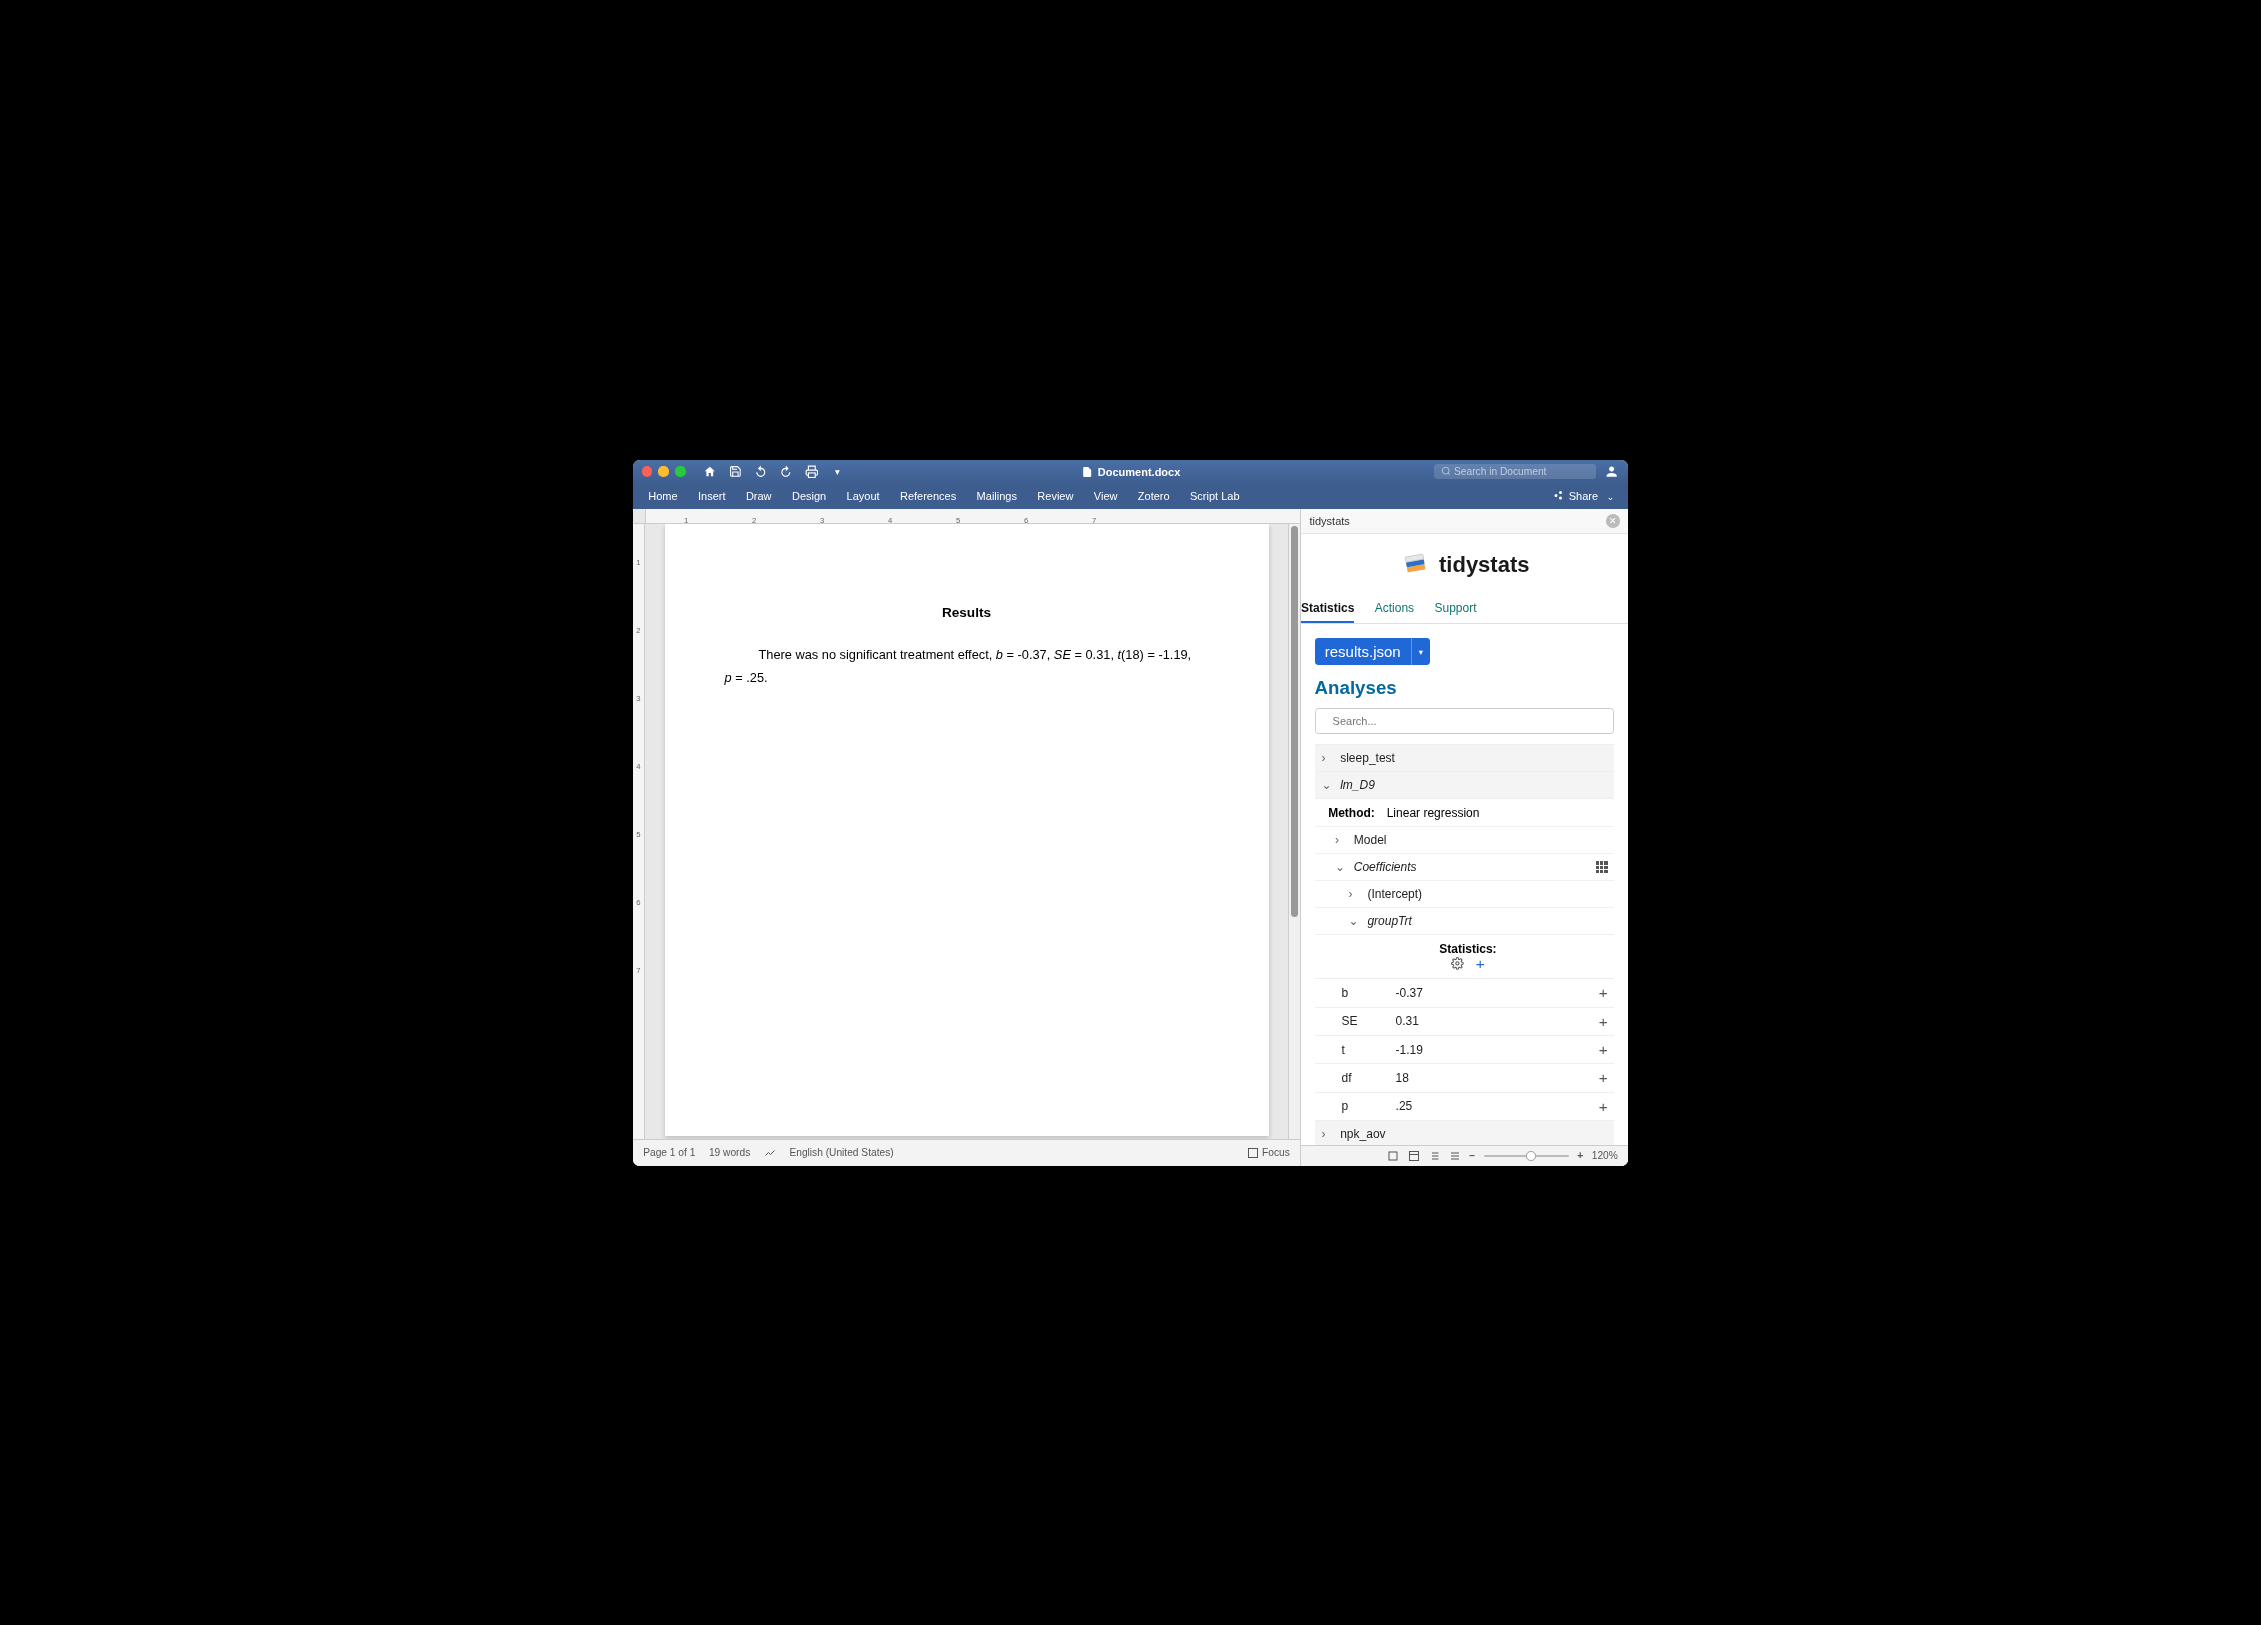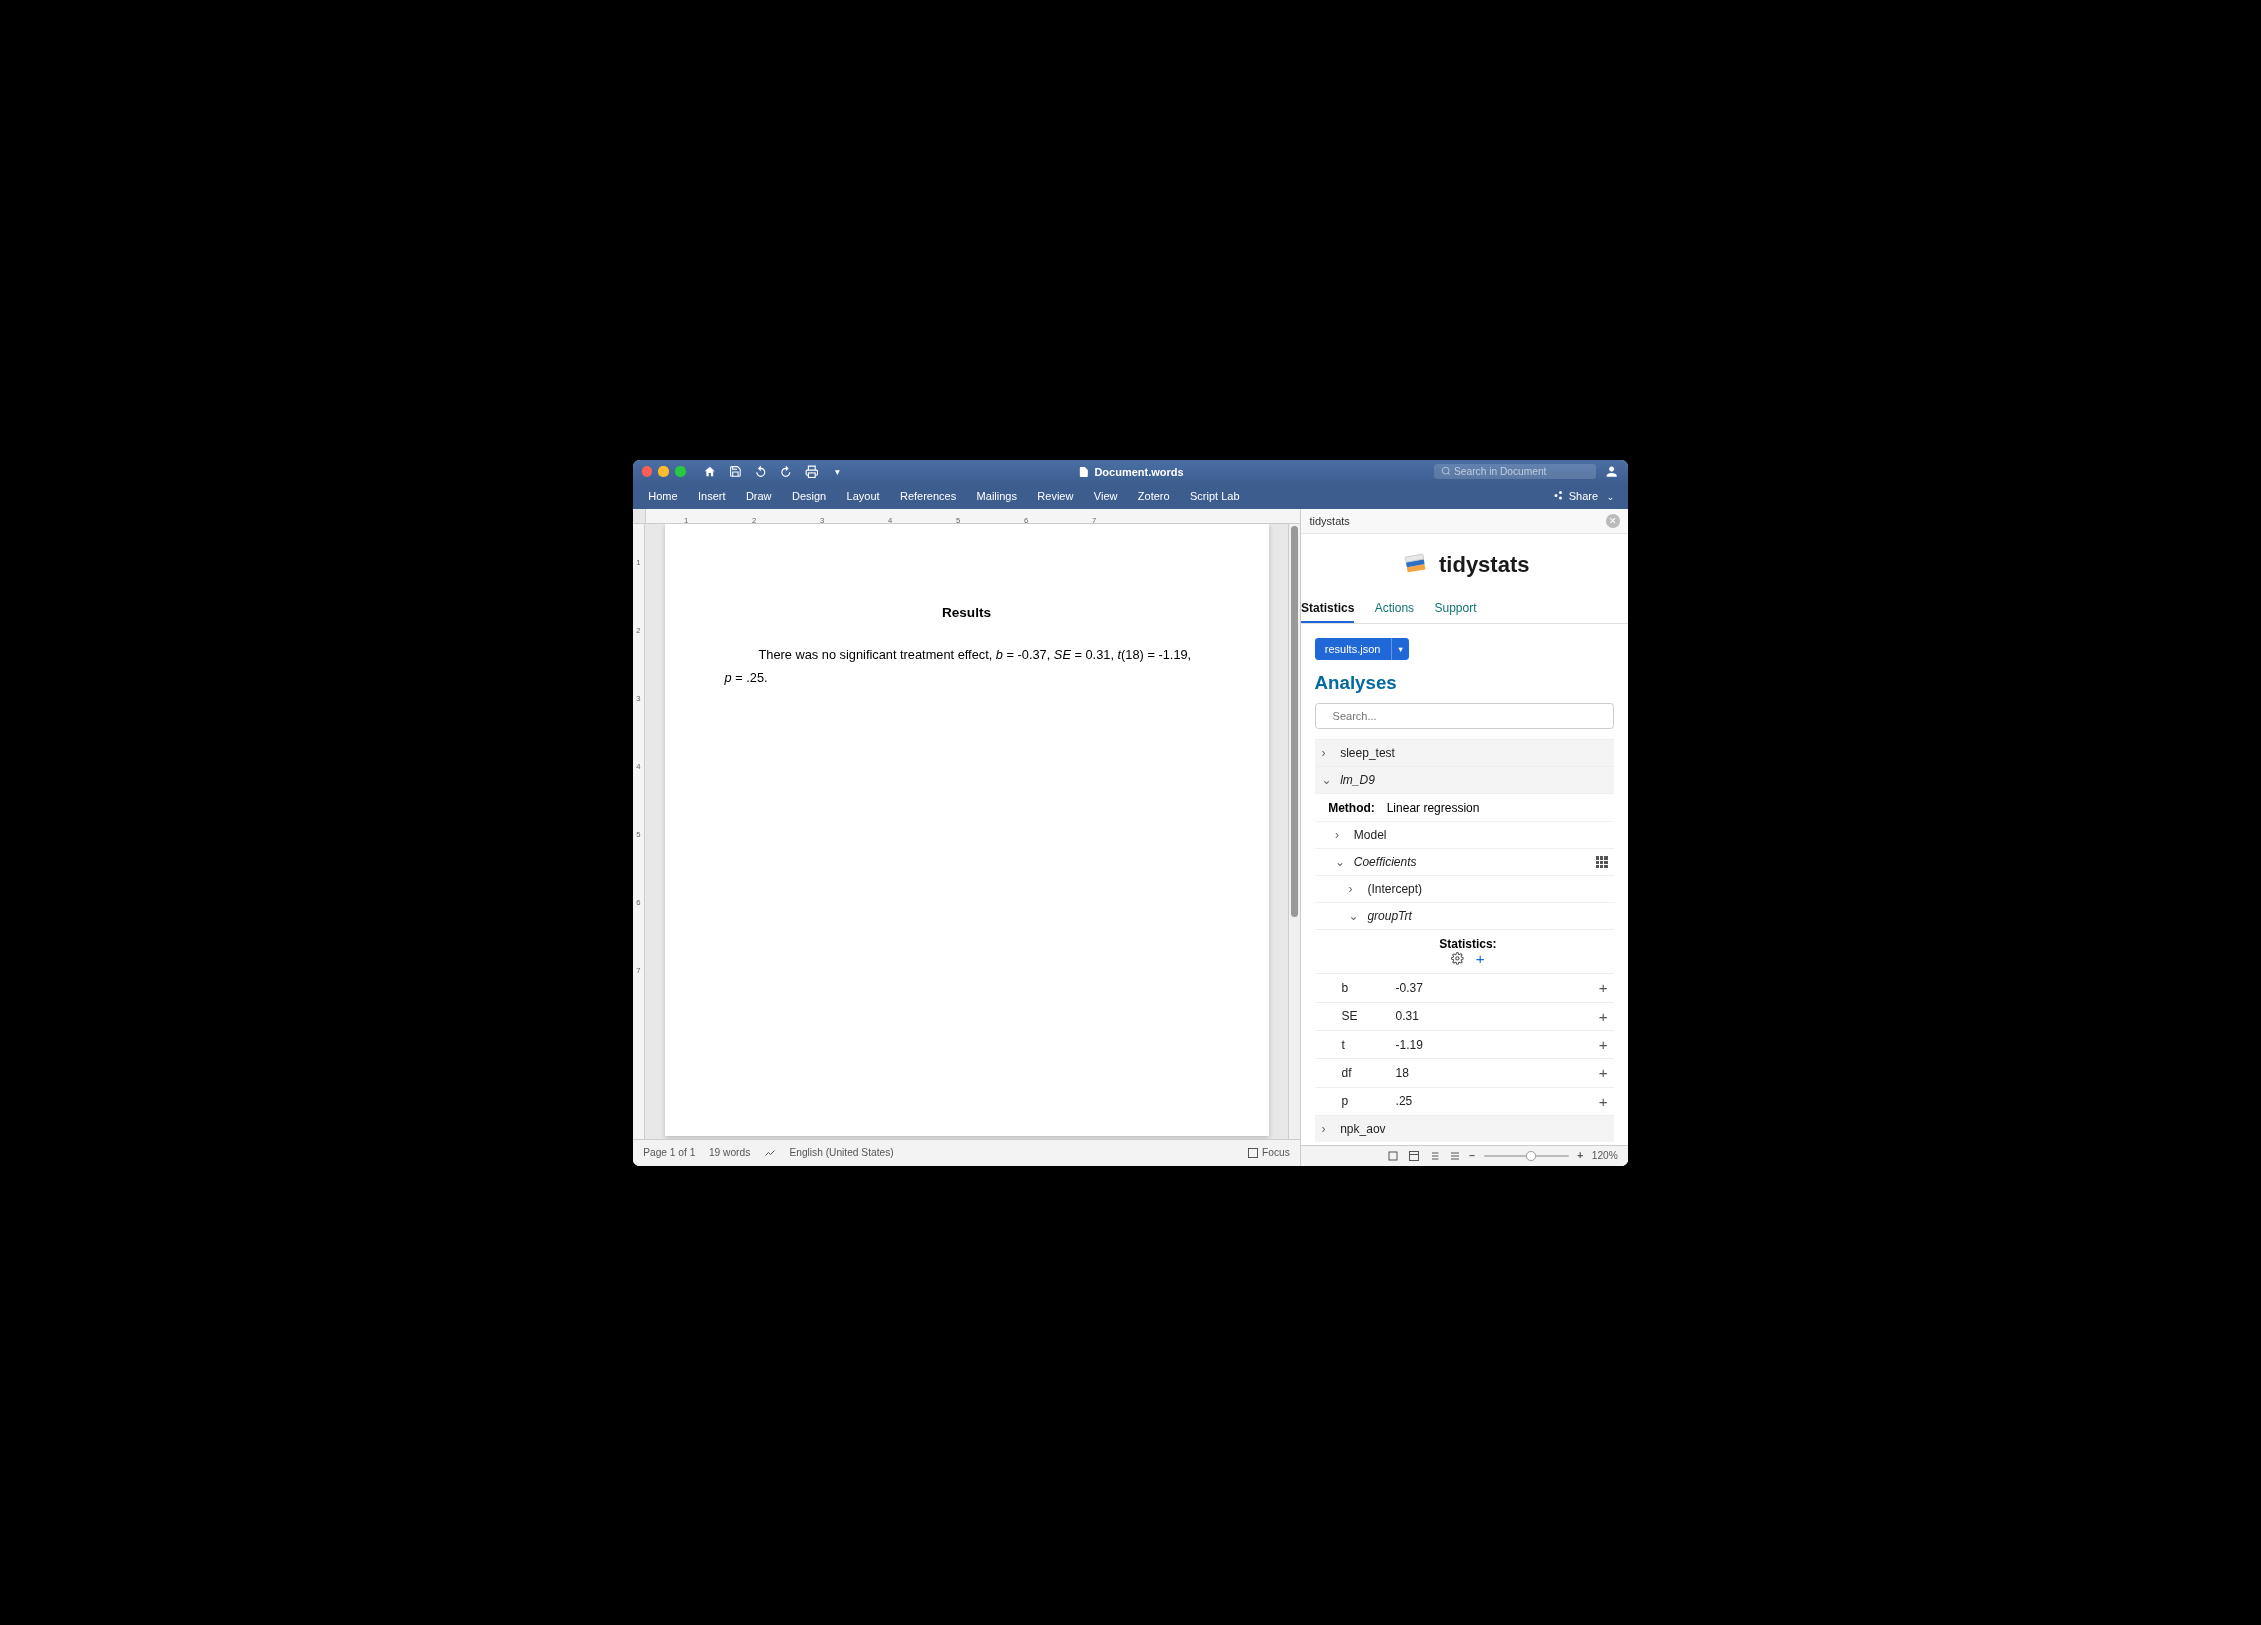--- a/index.html
+++ b/index.html
@@ -134,7 +134,7 @@
       <svg viewBox="0 0 24 24" width="12" height="12" fill="#fff">
           <path d="M14 2H6a2 2 0 00-2 2v16a2 2 0 002 2h12a2 2 0 002-2V8l-6-6z"></path>
         </svg>
-      <span>Document.words</span>
+      <span>Document.docx</span>
     </div>
     <div class="tb-right">
       <div class="search-doc">

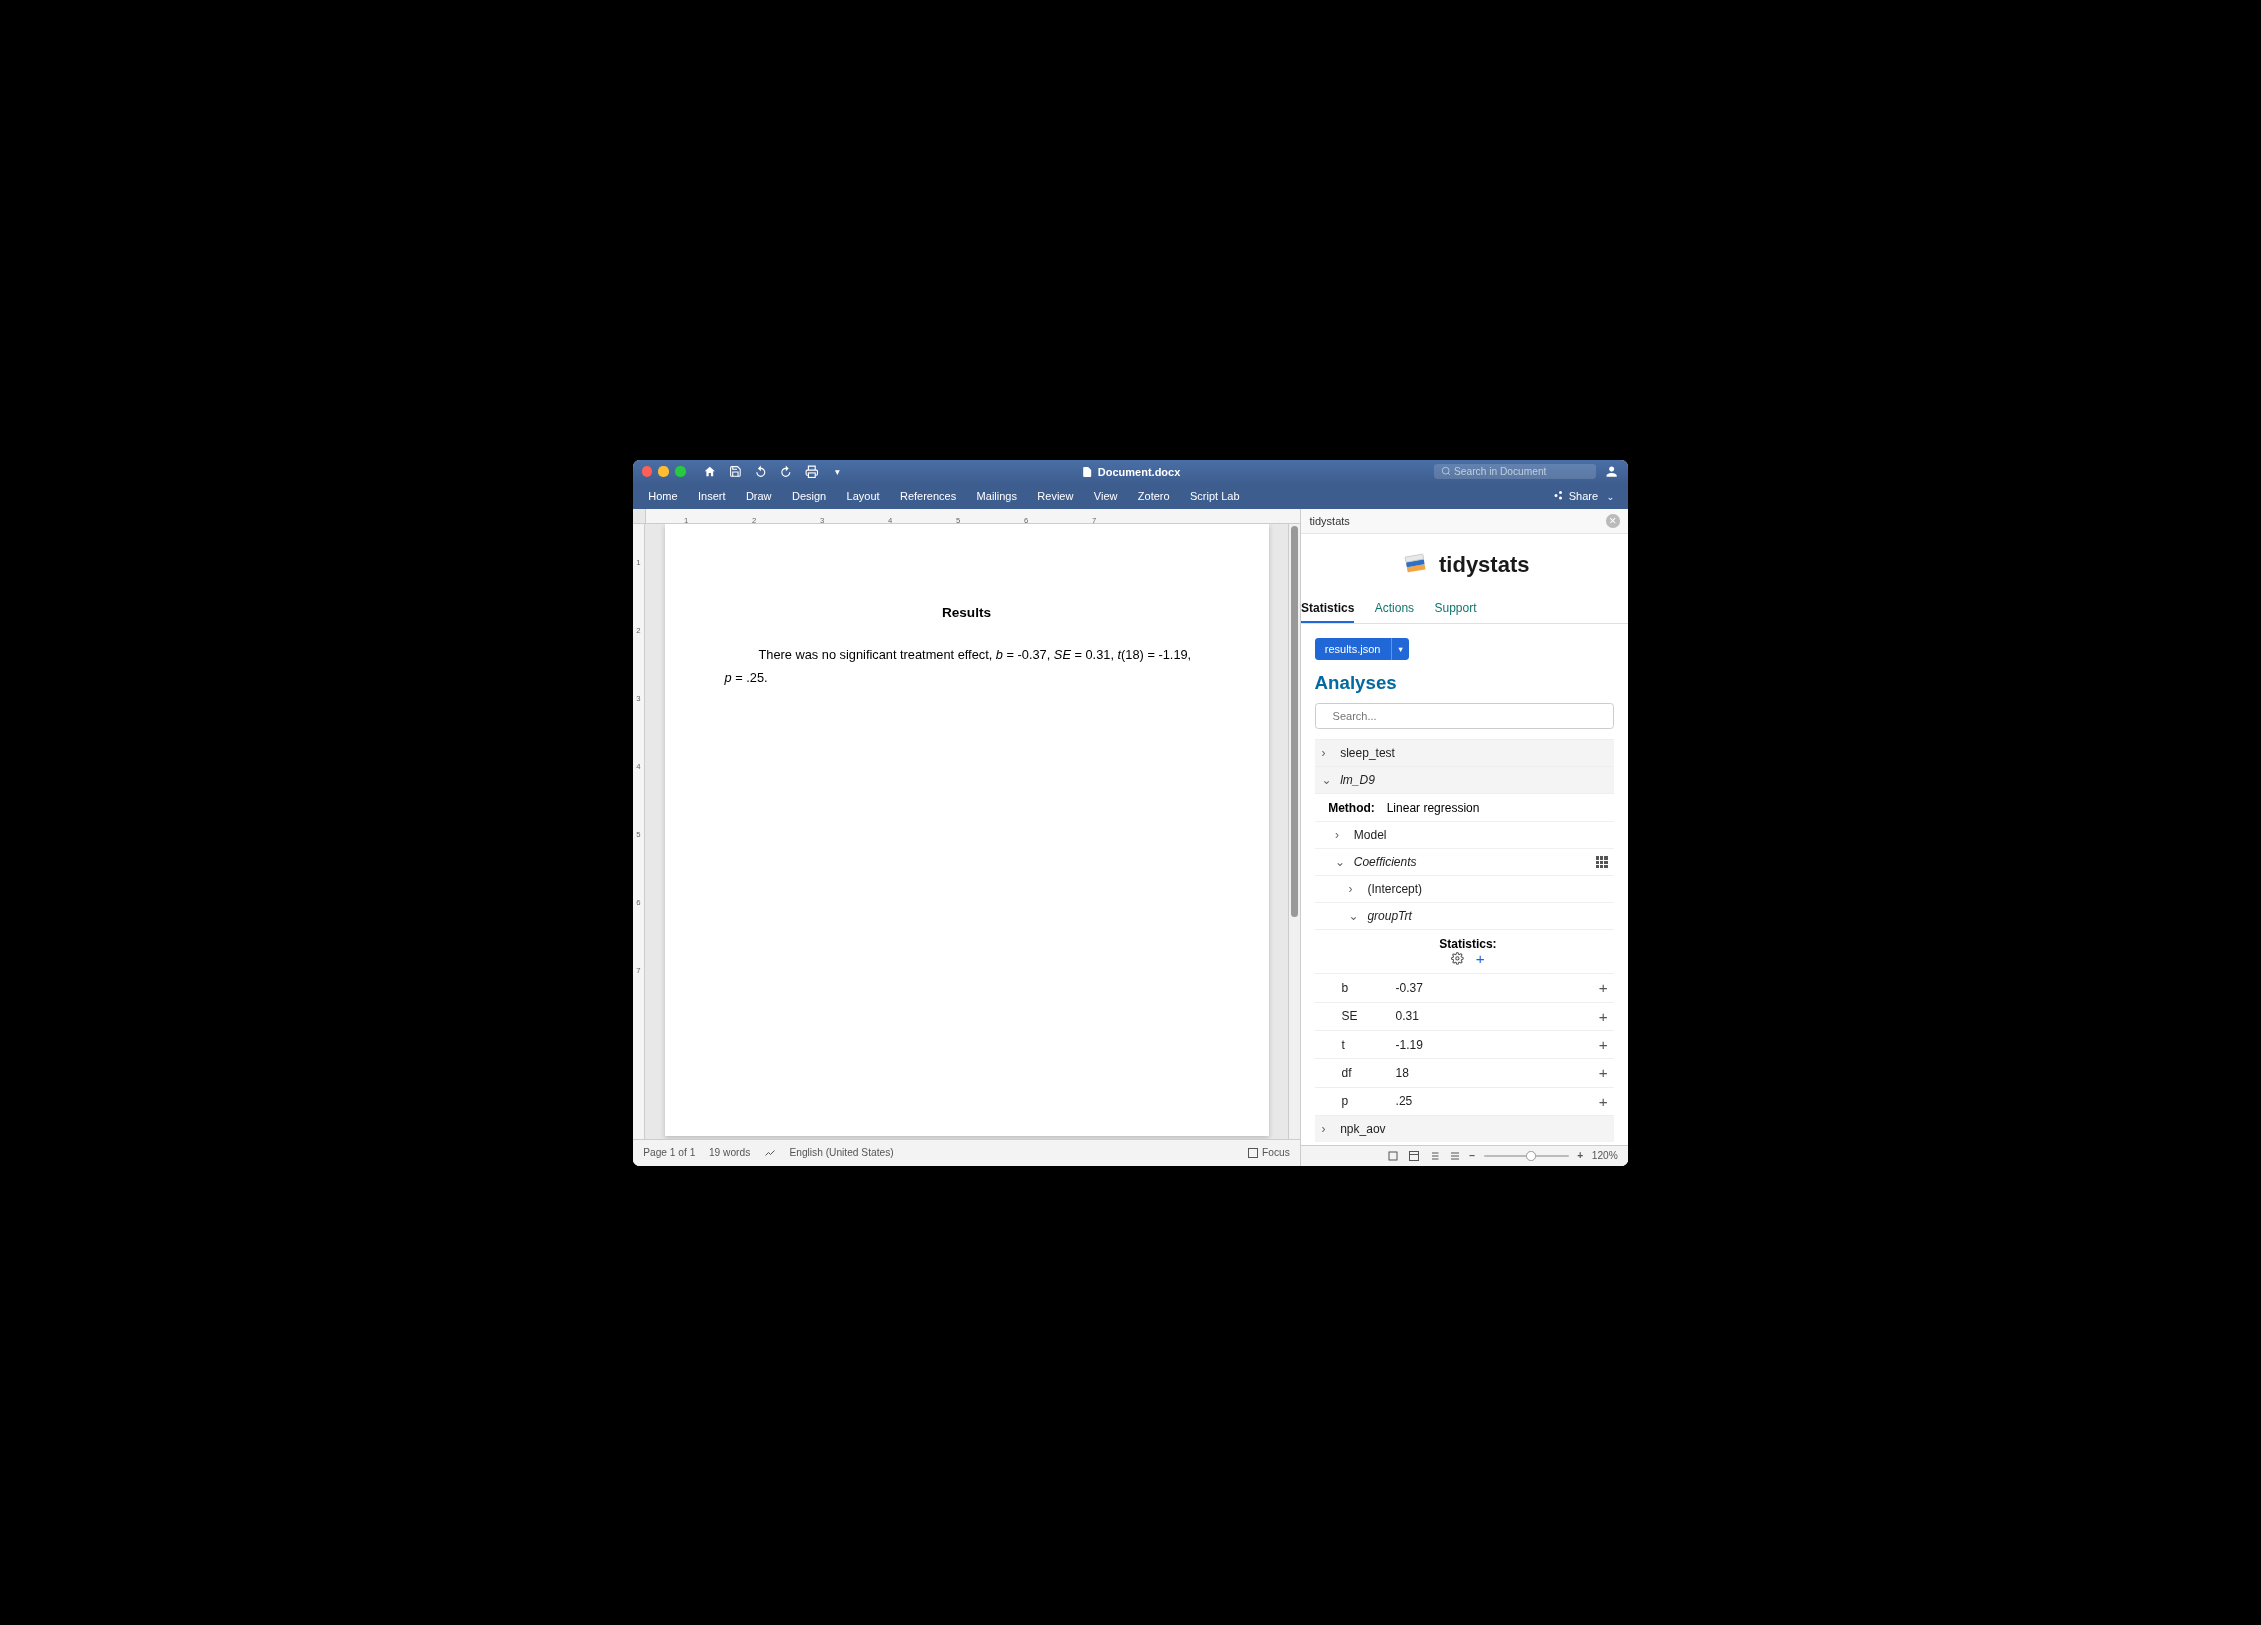--- a/index.html
+++ b/index.html
@@ -54,7 +54,7 @@
 .rp-tab.active { color: #111; border-bottom-color: #2067d8; font-weight: 600; }
 .rp-body { flex: 1; overflow: auto; padding: 13.6px 13.6px 6.8px; }
 .file-btn { display: inline-flex; }
-.file-btn-main { background: #2067d8; color: #fff; padding: 5.1px 10.2px; border-radius: 3.4px 0 0 3.4px; font-size: 11px; font-weight: 500; }
+.file-btn-main { background: #2067d8; color: #fff; padding: 5.1px 10.2px; border-radius: 3.4px 0 0 3.4px; font-size: 15px; font-weight: 500; }
 .file-btn-drop { background: #2067d8; color: #fff; padding: 5.1px 6.8px; border-left: 0.9px solid rgba(255,255,255,0.3); border-radius: 0 3.4px 3.4px 0; font-size: 8.5px; display: flex; align-items: center; }
 .analyses-h { font-size: 18.7px; font-weight: 700; color: #0369a1; margin: 12px 0 8.5px; }
 .search-box { width: 100%; border: 0.9px solid #ccc; border-radius: 3.4px; padding: 6px 17px; font-size: 11px; color: #999; margin-bottom: 10.2px; }

